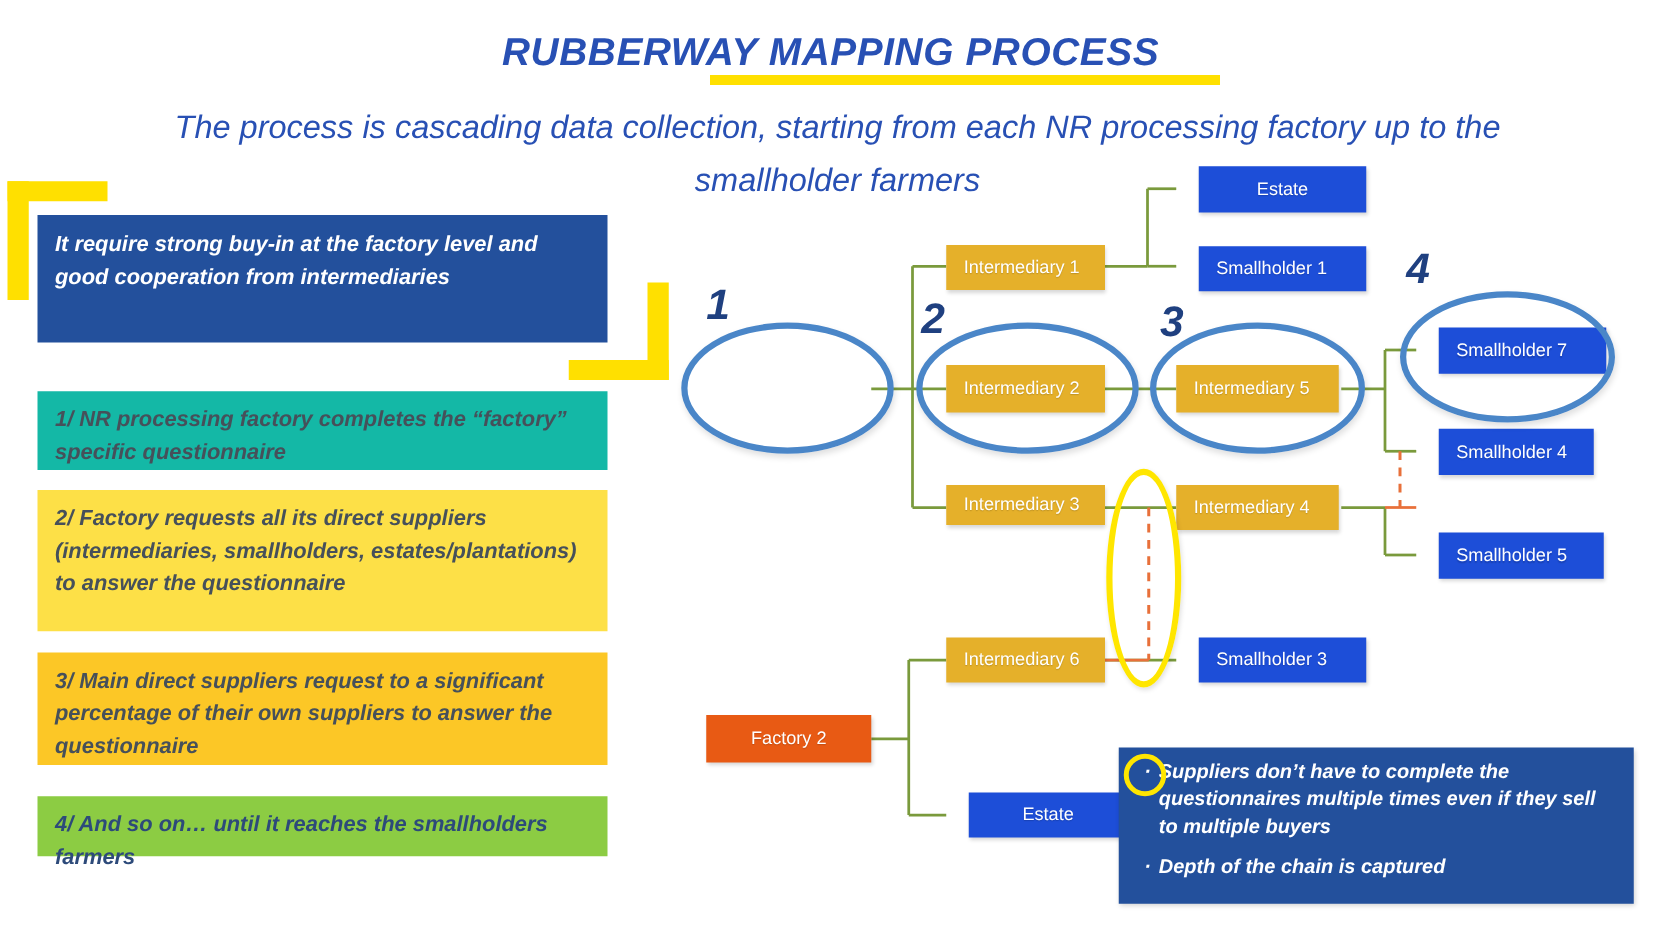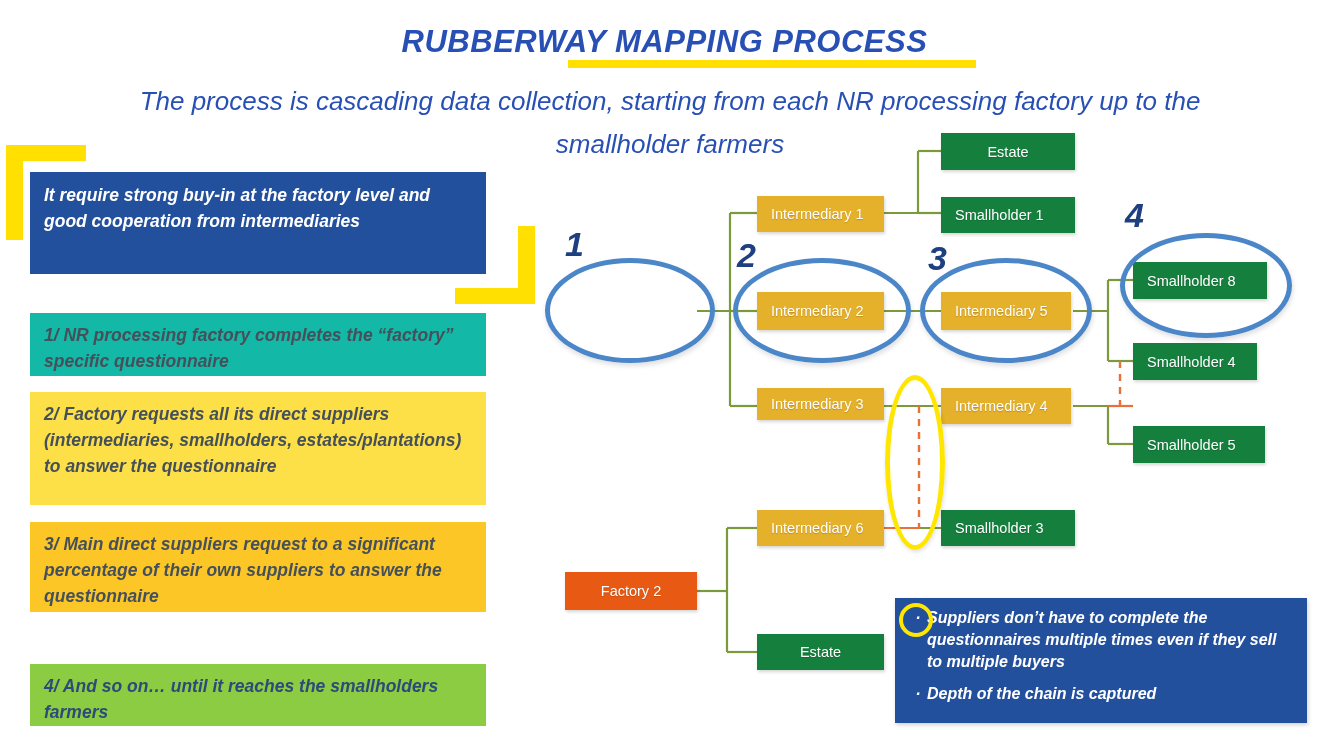--- a/index.html
+++ b/index.html
@@ -145,7 +145,7 @@
   }
   .node.factory   { background: #e85a14; justify-content: center; }
   .node.inter     { background: #e5b02a; padding-left: 14px; }
-  .node.green     { background: #15803d; padding-left: 14px; }
+  .node.green     { background: #1d4ed8; padding-left: 14px; margin-left: 18px; }
   .node.green.ctr { justify-content: center; padding-left: 0; }
 
   

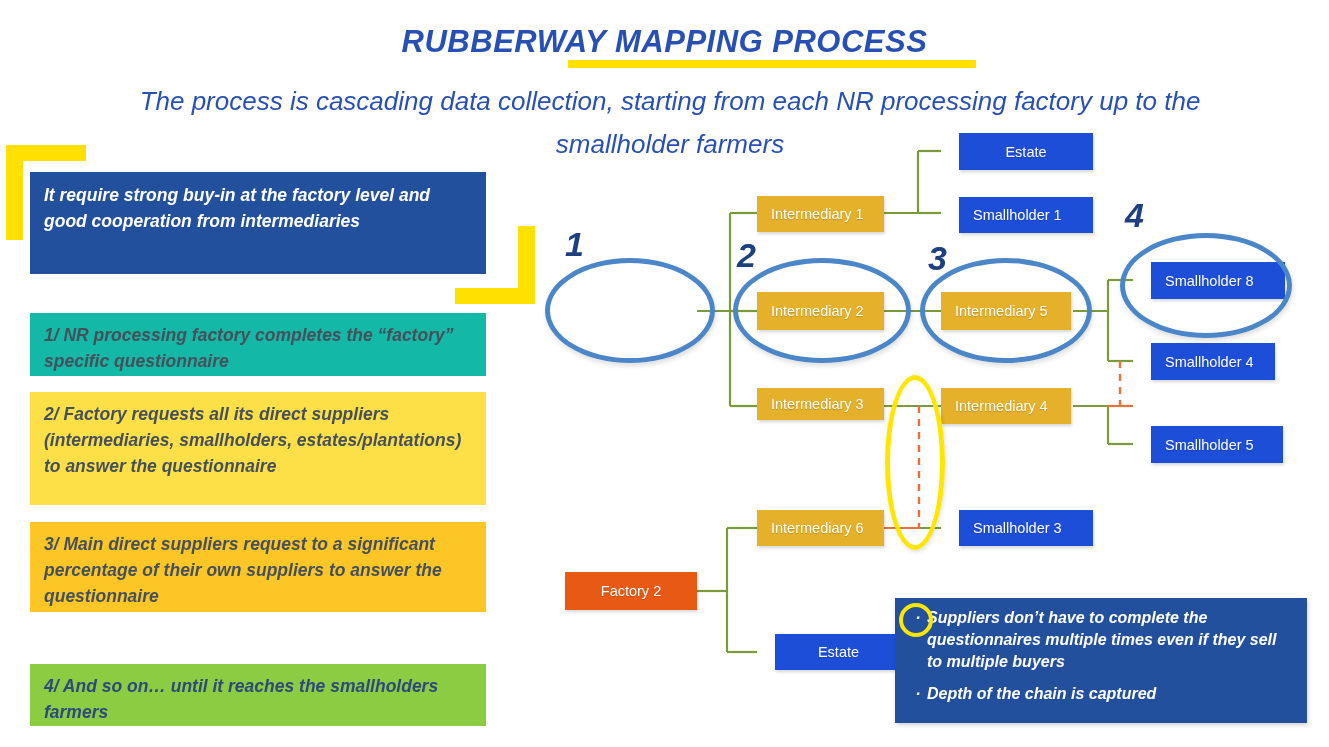--- a/index.html
+++ b/index.html
@@ -306,7 +306,7 @@
 
     <div class="node inter" style="left:941px; top:292px; width:130px; height:38px;">Intermediary 5</div>
 
-    <div class="node green" style="left:1133px; top:262px; width:134px; height:37px;">Smallholder 8</div>
+    <div class="node green" style="left:1133px; top:262px; width:134px; height:37px;">Smallholder 7</div>
 
     <div class="node green" style="left:1133px; top:343px; width:124px; height:37px;">Smallholder 4</div>
 

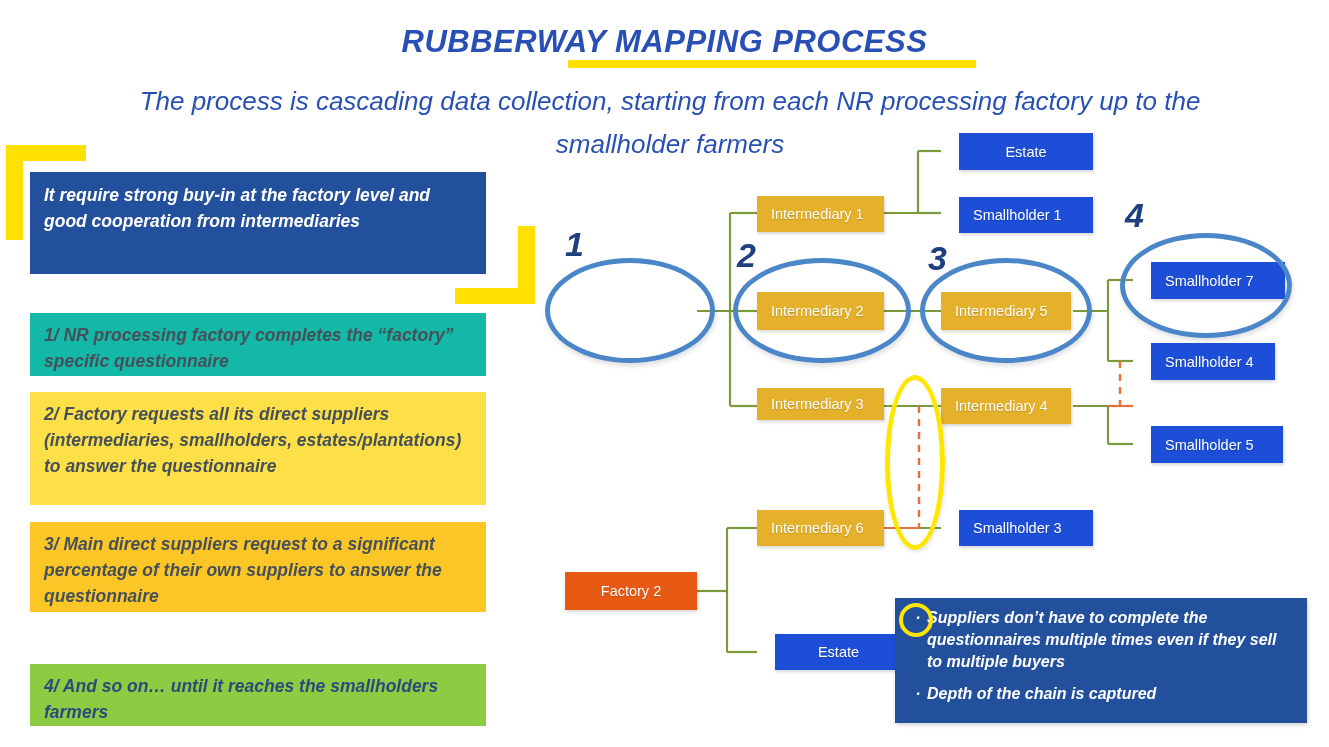--- a/index.html
+++ b/index.html
@@ -113,10 +113,9 @@
   }
   #panel-step4 {
     top: 637px;
-    height: 62px;
+    height: 48px;
     background: #8ccc43;
     color: #2d4a7a;
-    margin-top: 27px;
   }
 
   

